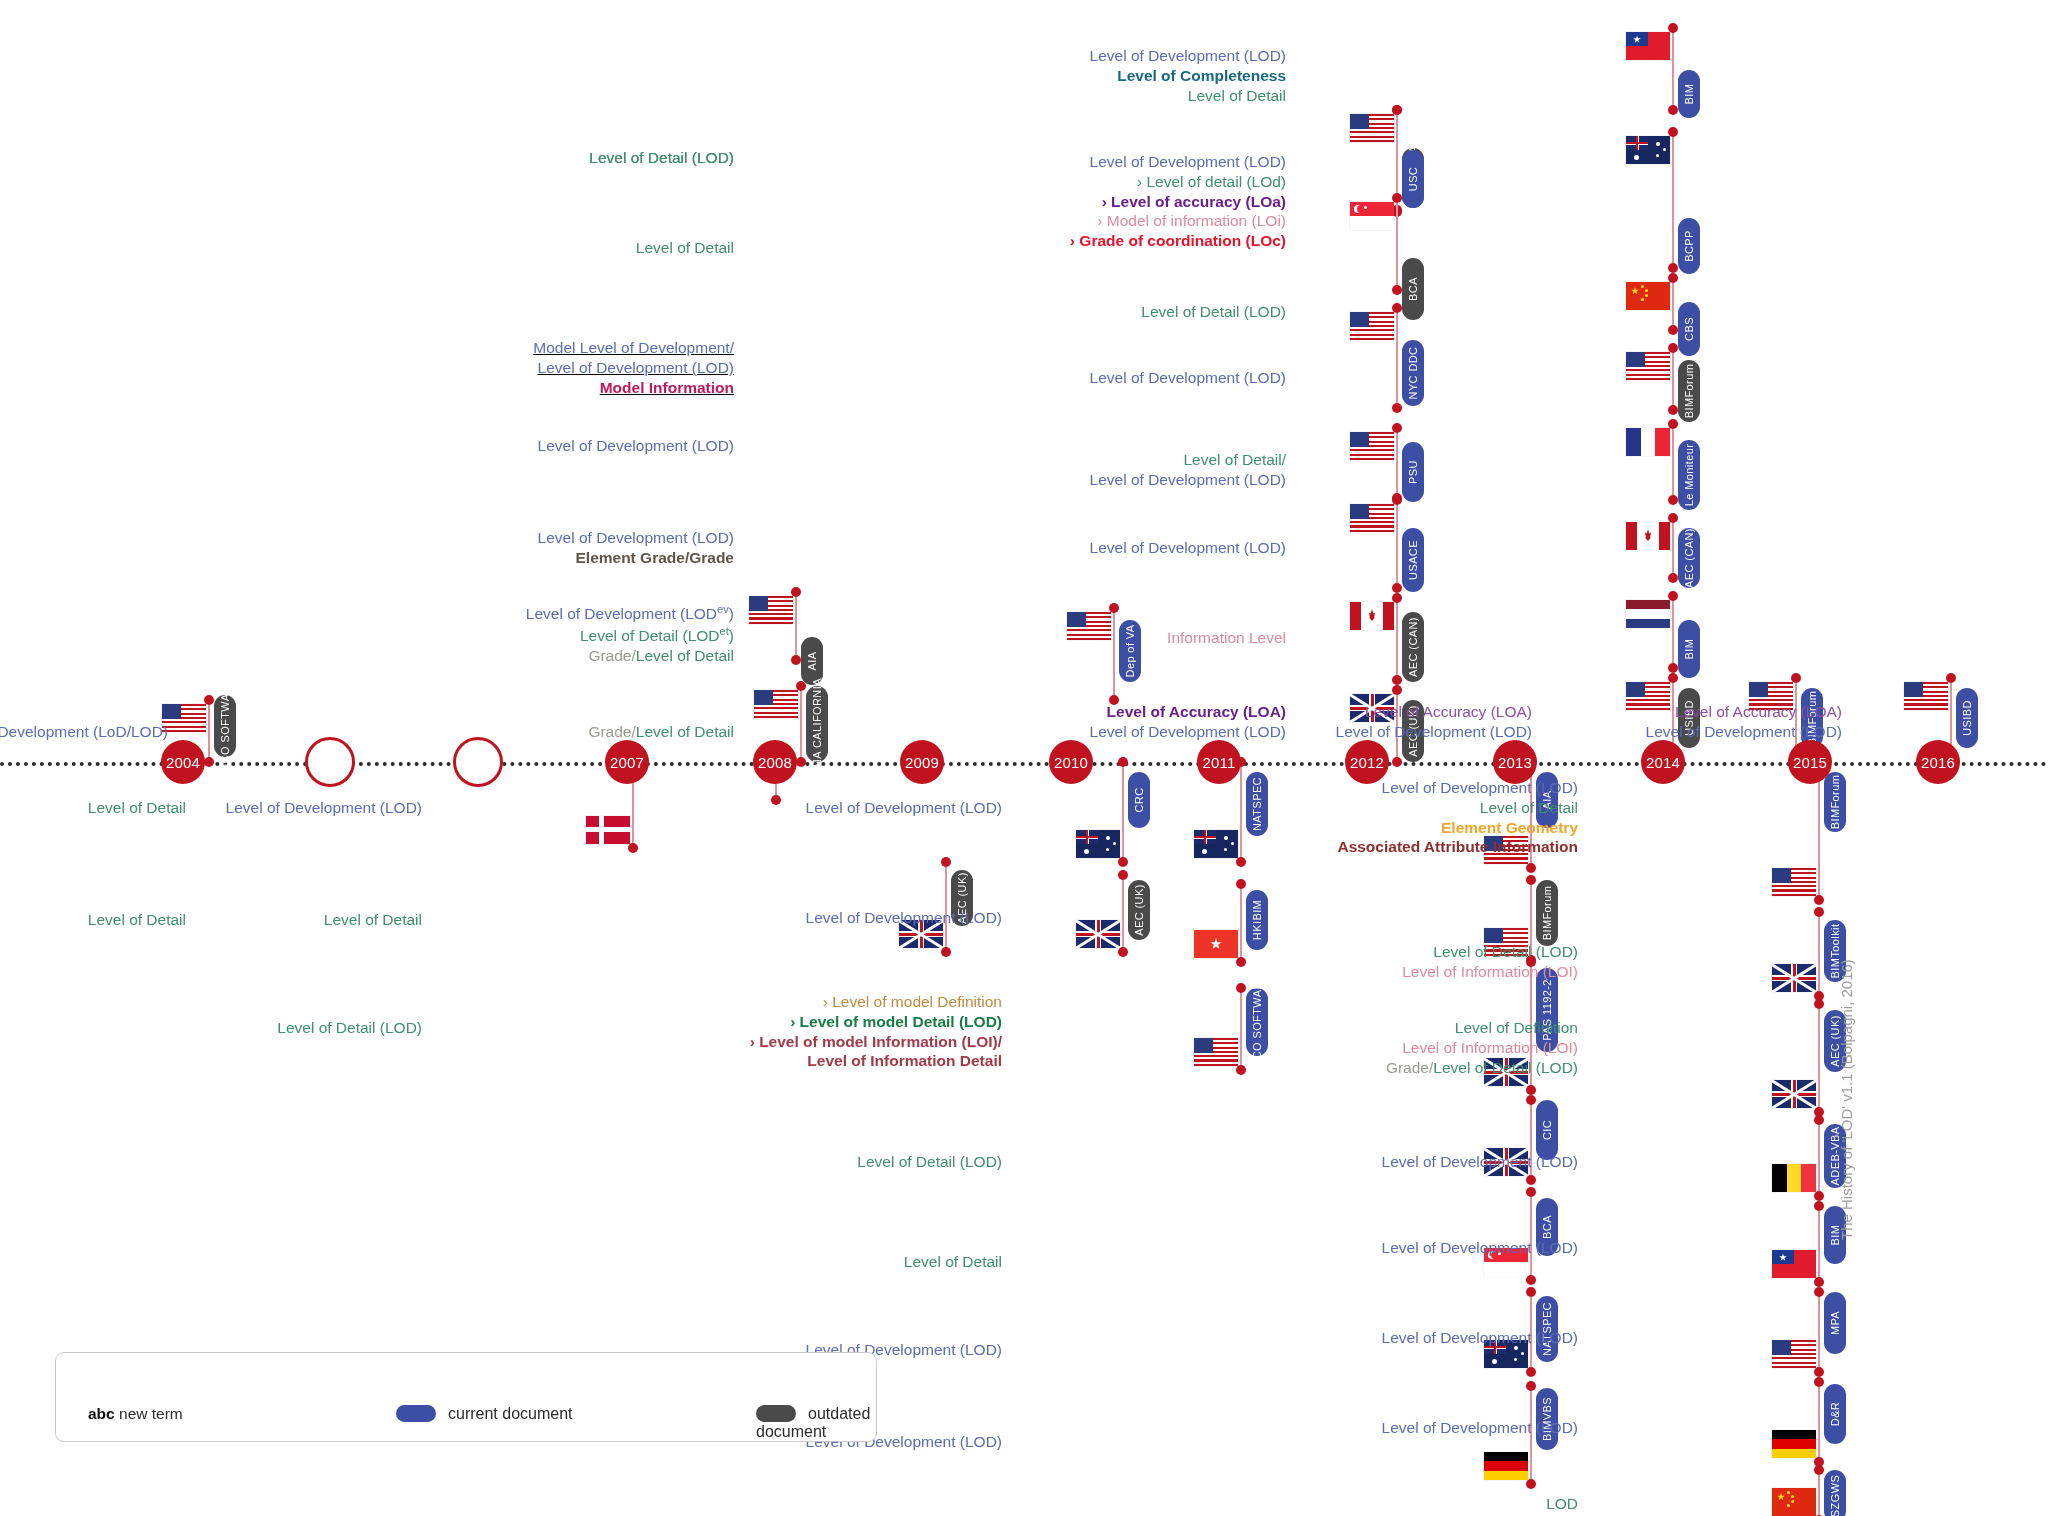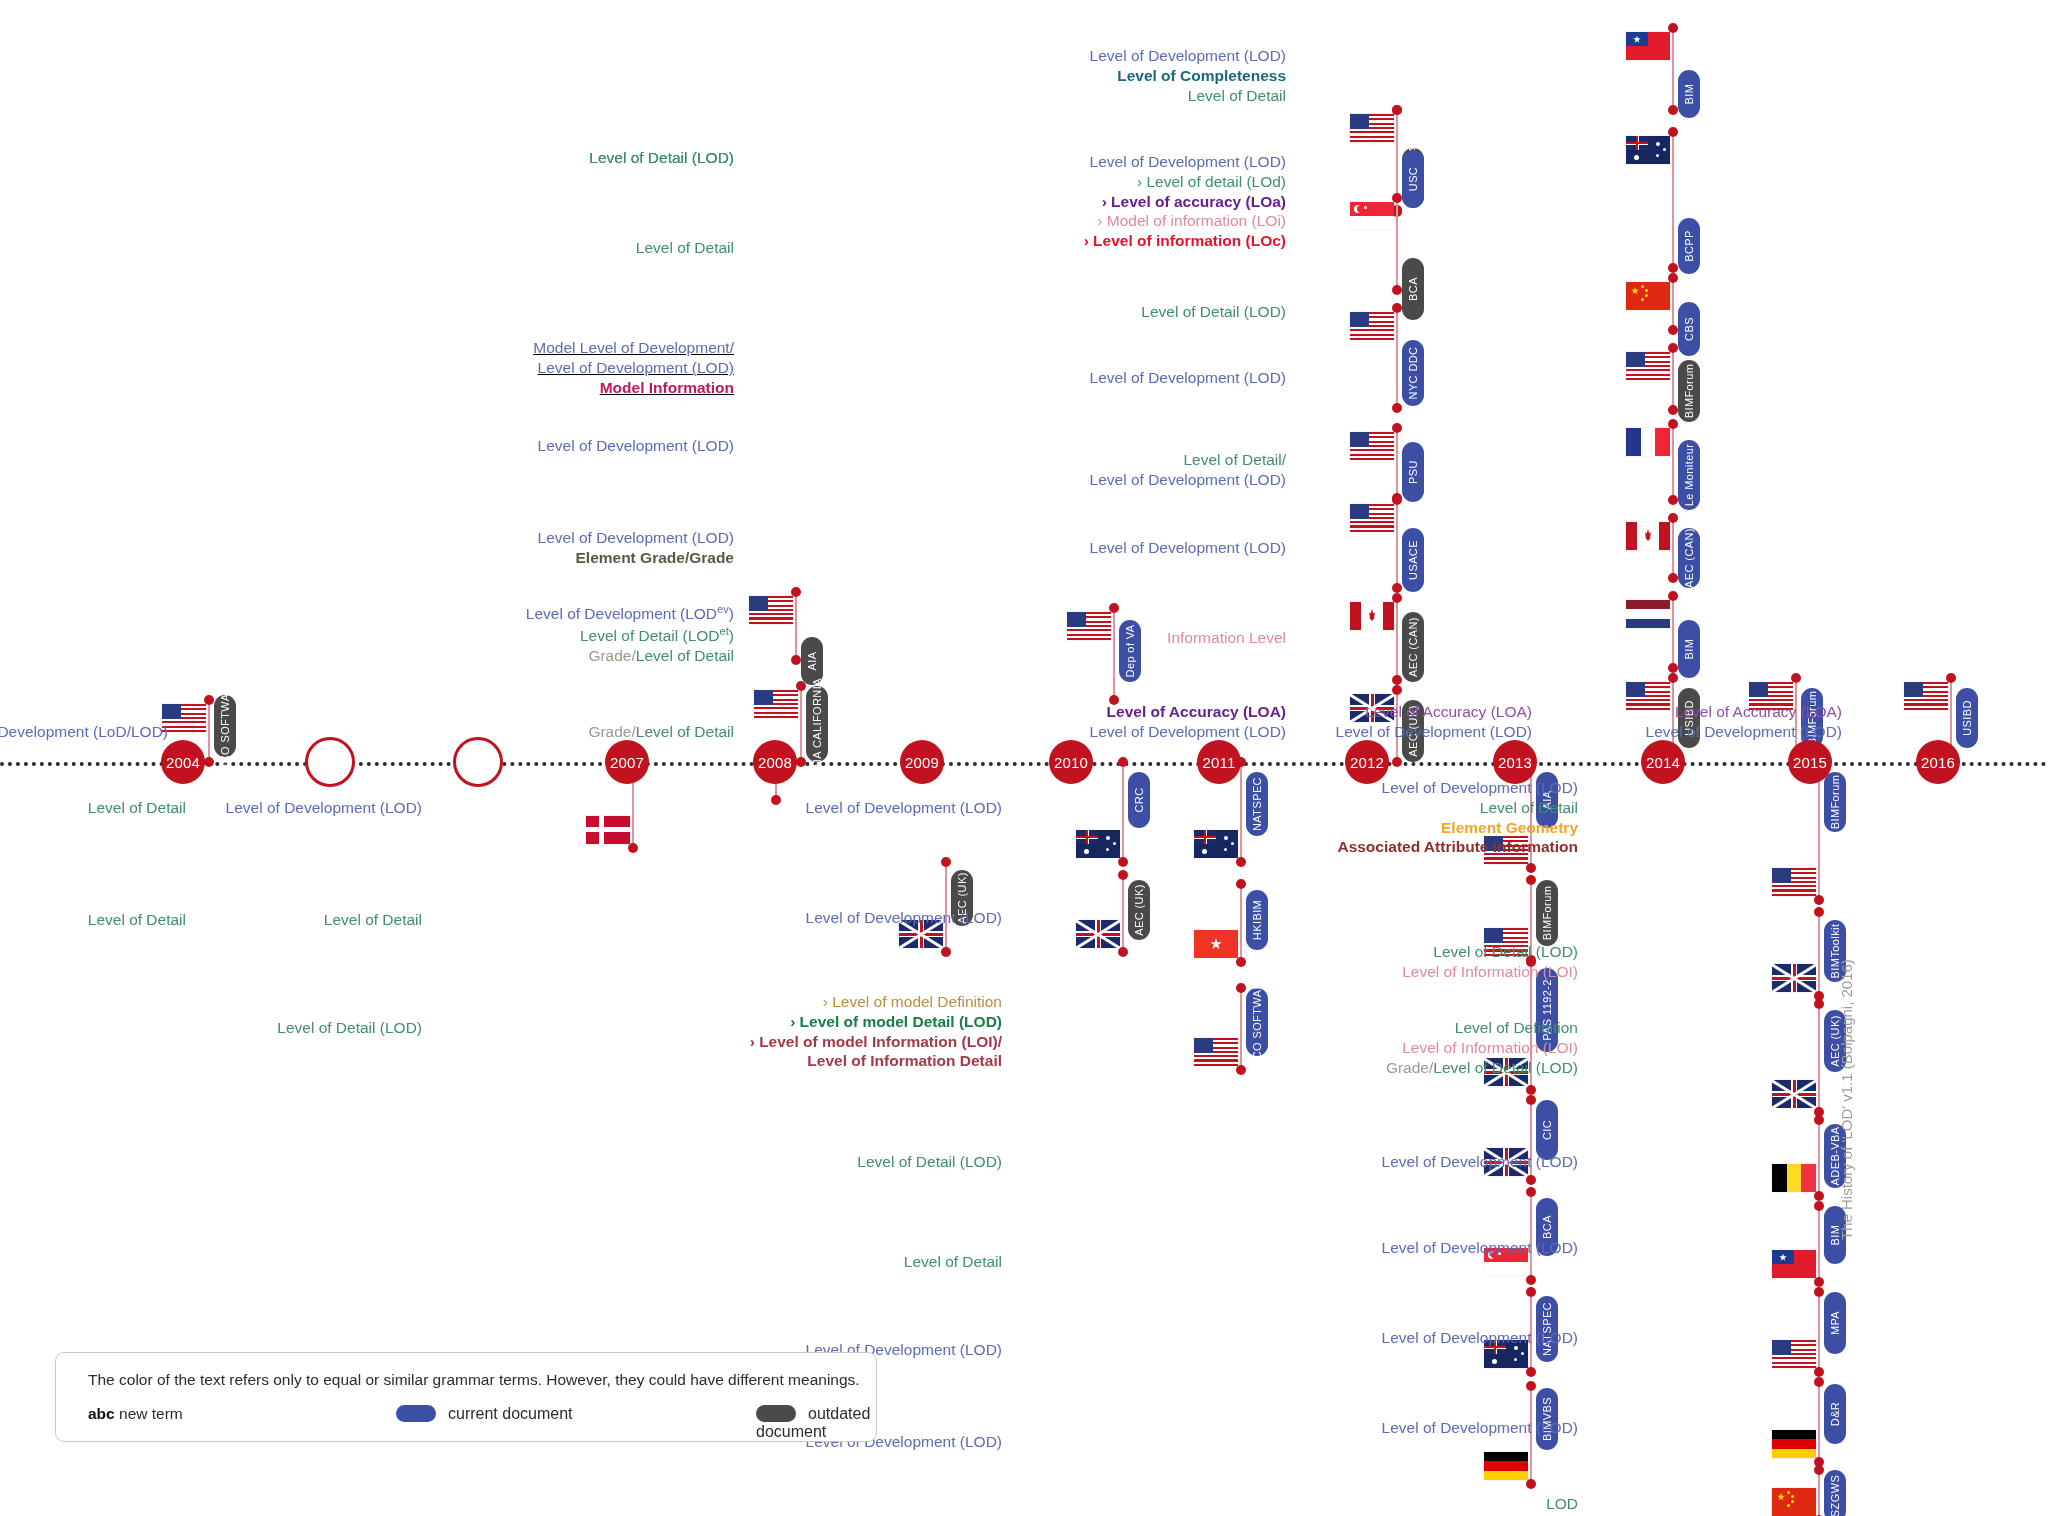--- a/index.html
+++ b/index.html
@@ -613,7 +613,7 @@
           <span class="lbl"><span class="c-det">› Level of detail (LOd)</span></span>
           <span class="lbl"><span class="c-accb">› Level of accuracy (LOa)</span></span>
           <span class="lbl"><span class="c-info">› Model of information (LOi)</span></span>
-          <span class="lbl"><span class="c-coord">› Level of information (LOc)</span></span>
+          <span class="lbl"><span class="c-coord">› Grade of coordination (LOc)</span></span>
         </div>
       </div>
       <div class="event" style="left: 1672px; top: 0px;">

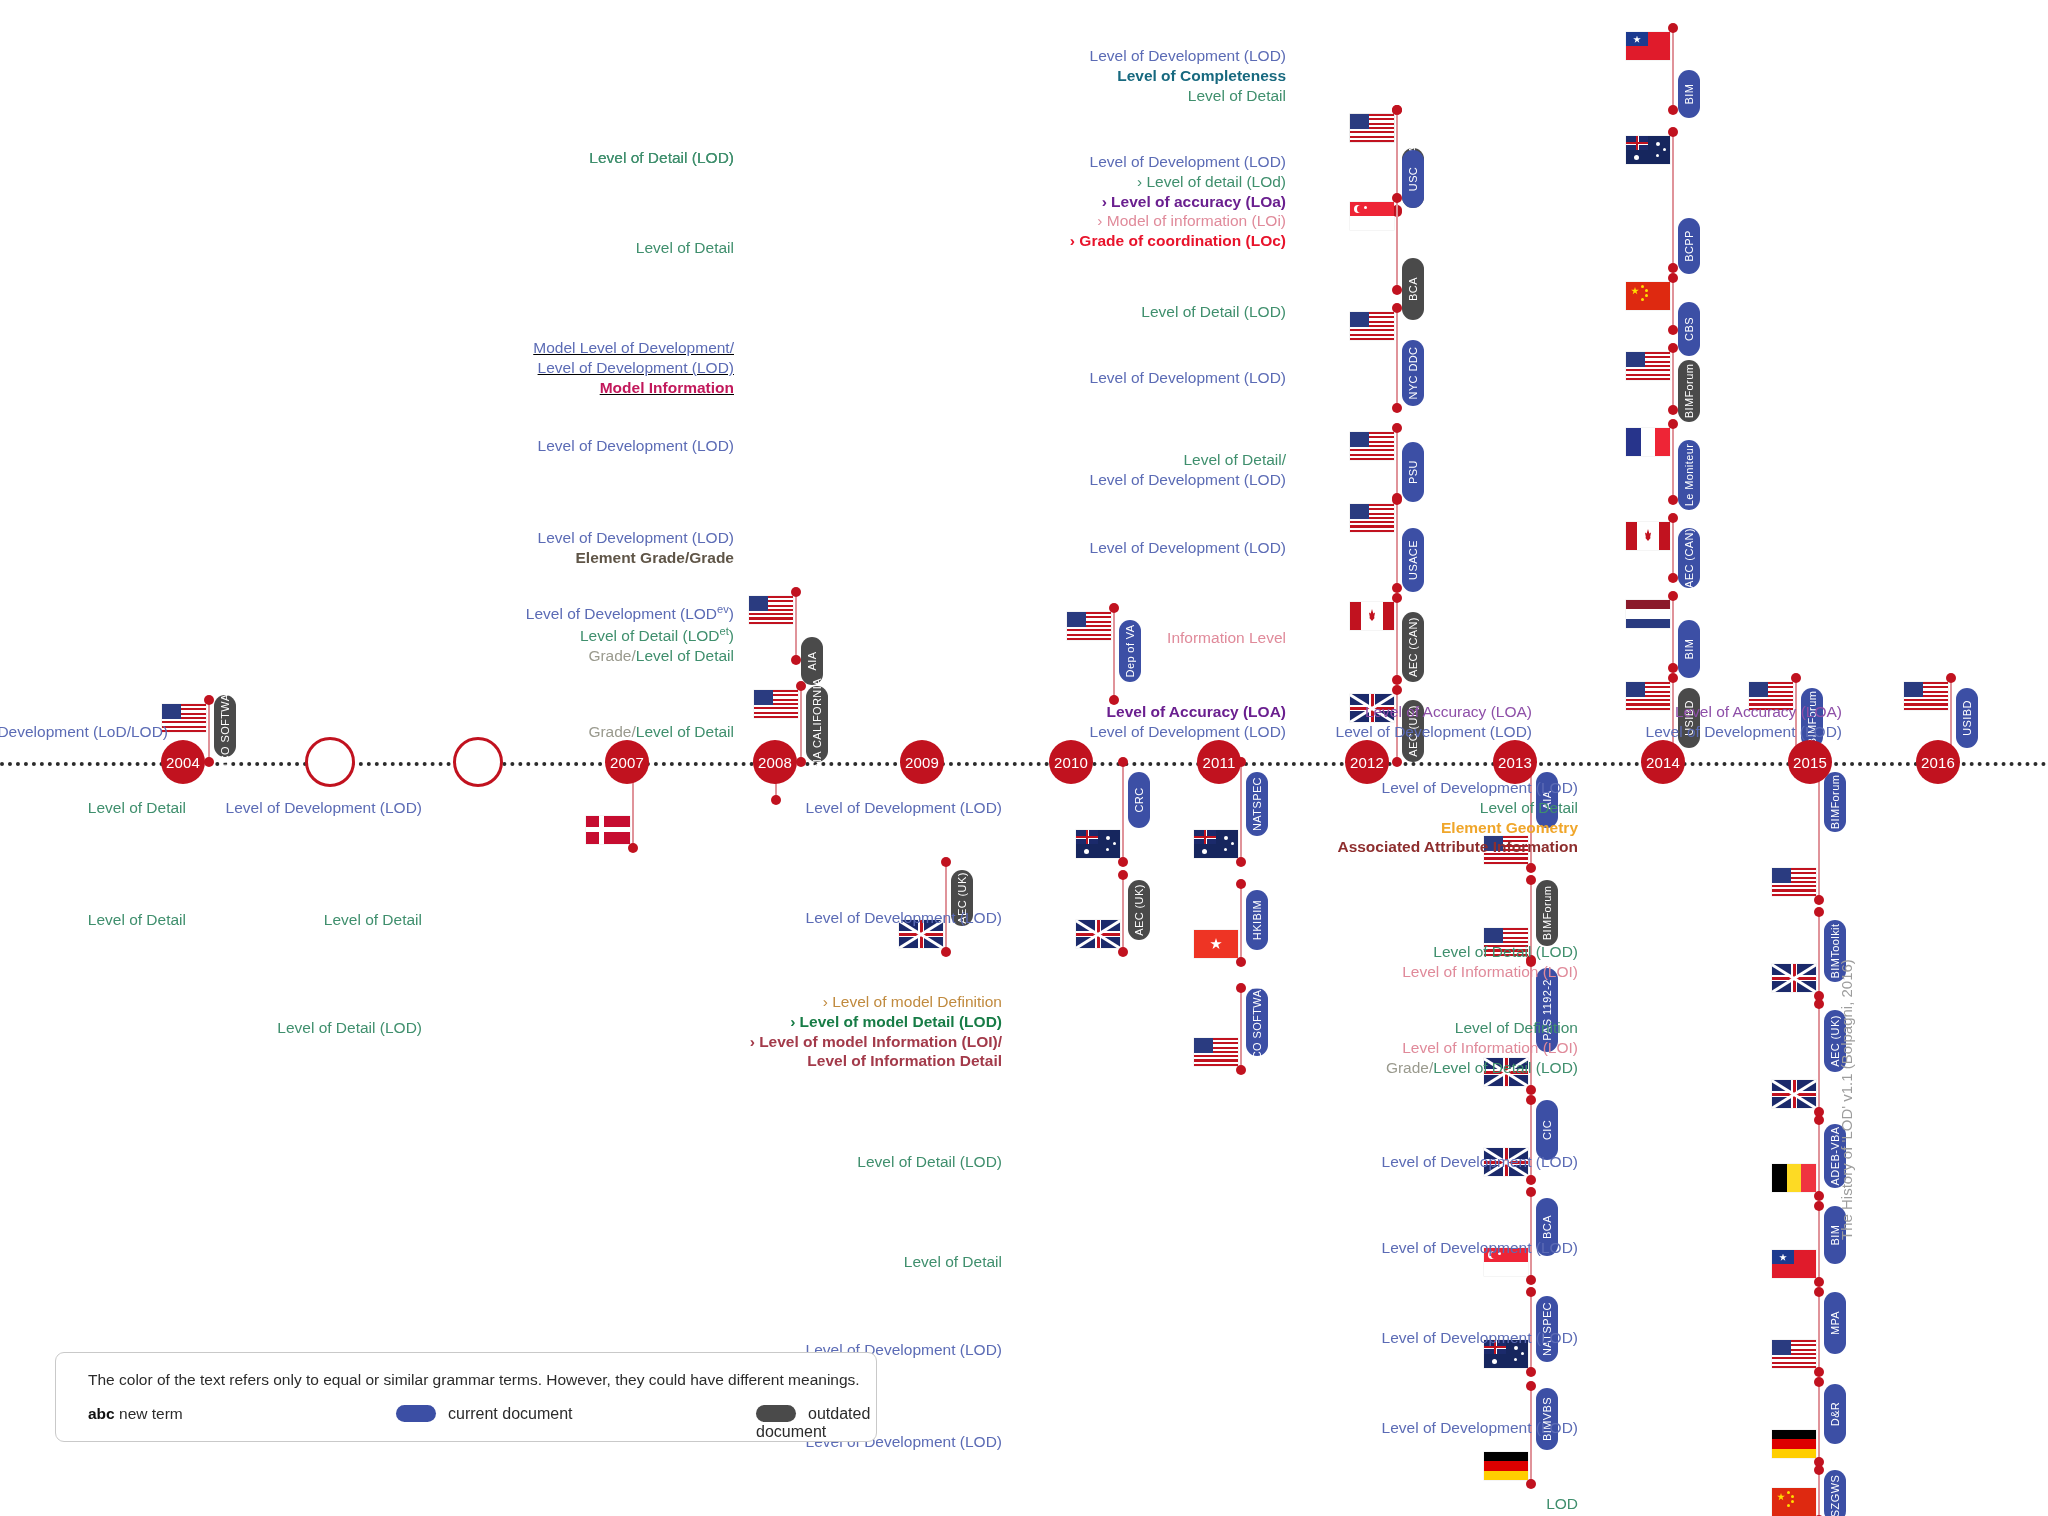--- a/index.html
+++ b/index.html
@@ -903,7 +903,6 @@
     </div>
 
   <div class="legend">
-    <div class="note">The color of the text refers only to equal or similar grammar terms. However, they could have different meanings.</div>
     <div class="row">
       <b>abc</b><span> new term</span>
     </div>

